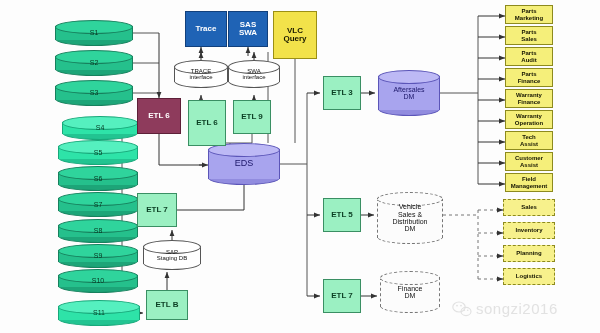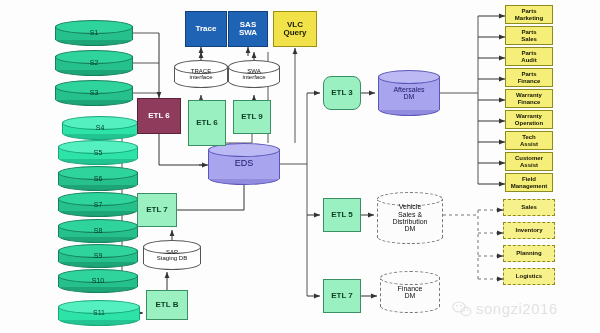--- a/index.html
+++ b/index.html
@@ -292,7 +292,7 @@
       <div class="node rect etl-green" style="left: 323px; top: 279px; width: 38px; height: 34px; font-size: 8px; font-weight: bold;">ETL 7</div>
       <div class="node rect app-blue" style="left: 185px; top: 11px; width: 42px; height: 36px; font-size: 8px; font-weight: bold;">Trace</div>
       <div class="node rect app-blue" style="left: 228px; top: 11px; width: 40px; height: 36px; font-size: 8px; font-weight: bold;">SAS<br>SWA</div>
-      <div class="node rect app-yellow" style="left: 273px; top: 11px; width: 44px; height: 36px; font-size: 8px; font-weight: bold;">VLC<br>Query</div>
+      <div class="node rect app-yellow" style="left: 273px; top: 11px; width: 44px; height: 48px; font-size: 8px; font-weight: bold;">VLC<br>Query</div>
       <div class="node rect dm-yellow" style="left: 505px; top: 5px; width: 48px; height: 19px; font-size: 6px; font-weight: bold;">Parts<br>Marketing</div>
       <div class="node rect dm-yellow" style="left: 505px; top: 26px; width: 48px; height: 19px; font-size: 6px; font-weight: bold;">Parts<br>Sales</div>
       <div class="node rect dm-yellow" style="left: 505px; top: 47px; width: 48px; height: 19px; font-size: 6px; font-weight: bold;">Parts<br>Audit</div>

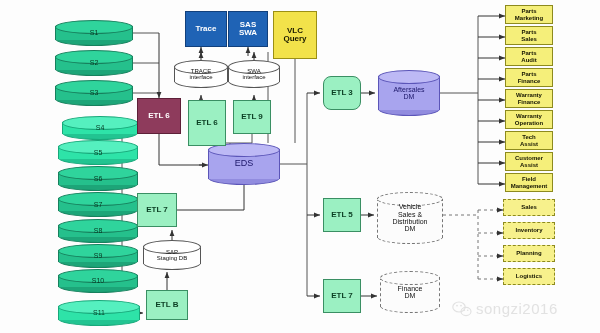--- a/index.html
+++ b/index.html
@@ -287,7 +287,7 @@
       <div class="node rect etl-green" style="left: 233px; top: 100px; width: 38px; height: 34px; font-size: 8px; font-weight: bold;">ETL 9</div>
       <div class="node rect etl-green" style="left: 137px; top: 193px; width: 40px; height: 34px; font-size: 8px; font-weight: bold;">ETL 7</div>
       <div class="node rect etl-green" style="left: 146px; top: 290px; width: 42px; height: 30px; font-size: 8px; font-weight: bold;">ETL B</div>
-      <div class="node rect etl-green" style="left: 323px; top: 76px; width: 38px; height: 34px; font-size: 8px; font-weight: bold; border-radius: 8px;">ETL 3</div>
+      <div class="node rect etl-green" style="left: 323px; top: 76px; width: 38px; height: 34px; font-size: 8px; font-weight: bold;">ETL 3</div>
       <div class="node rect etl-green" style="left: 323px; top: 198px; width: 38px; height: 34px; font-size: 8px; font-weight: bold;">ETL 5</div>
       <div class="node rect etl-green" style="left: 323px; top: 279px; width: 38px; height: 34px; font-size: 8px; font-weight: bold;">ETL 7</div>
       <div class="node rect app-blue" style="left: 185px; top: 11px; width: 42px; height: 36px; font-size: 8px; font-weight: bold;">Trace</div>

